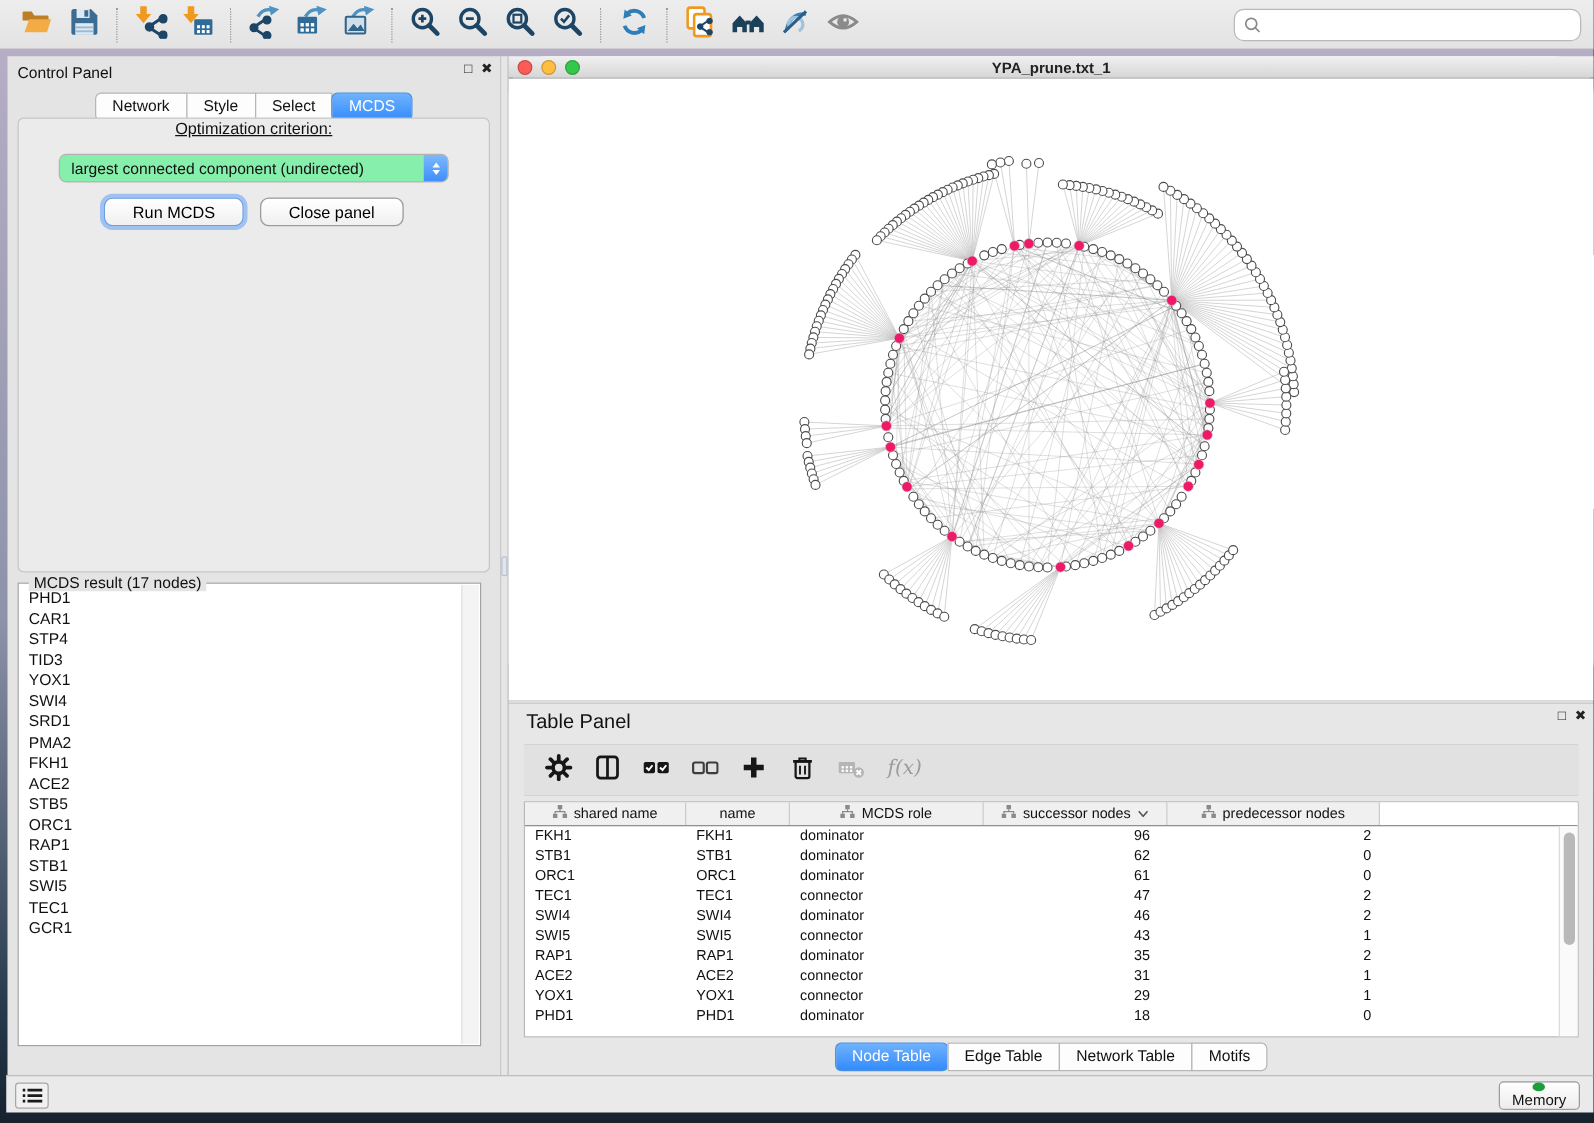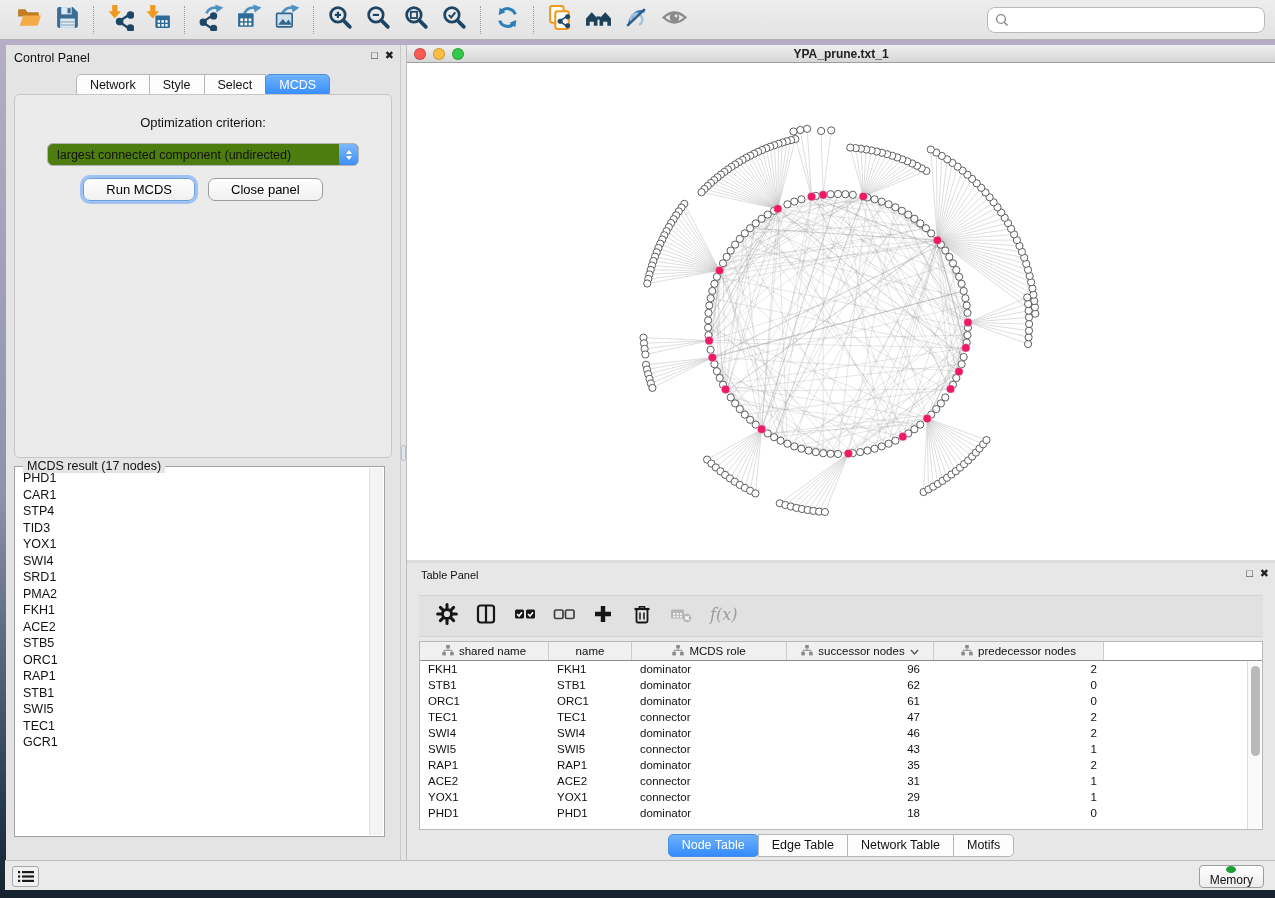--- a/index.html
+++ b/index.html
@@ -30,7 +30,7 @@
   .seg-tab.active{background:linear-gradient(#6fb2fe,#338bfc);color:#fff;border-color:#4a90e2;border-radius:5px;}
   .cp-body{position:absolute;left:8px;top:49px;width:378px;height:364px;background:#ecebeb;
     border:1px solid #c6c6c6;border-radius:5px;}
-  .opt-label{text-align:center;margin-top:20px;font-size:13px;}
+  .opt-label{text-align:center;font-size:13px;text-decoration:underline;}
   .dropdown{position:relative;width:312px;height:23px;margin:13px auto 0;background:#4d7c0f;
     border:1px solid #b3b3b3;border-radius:6px;display:flex;align-items:center;}
   .dropdown .dd-text{flex:1;font-size:12.5px;padding-left:9px;white-space:nowrap;overflow:hidden;}

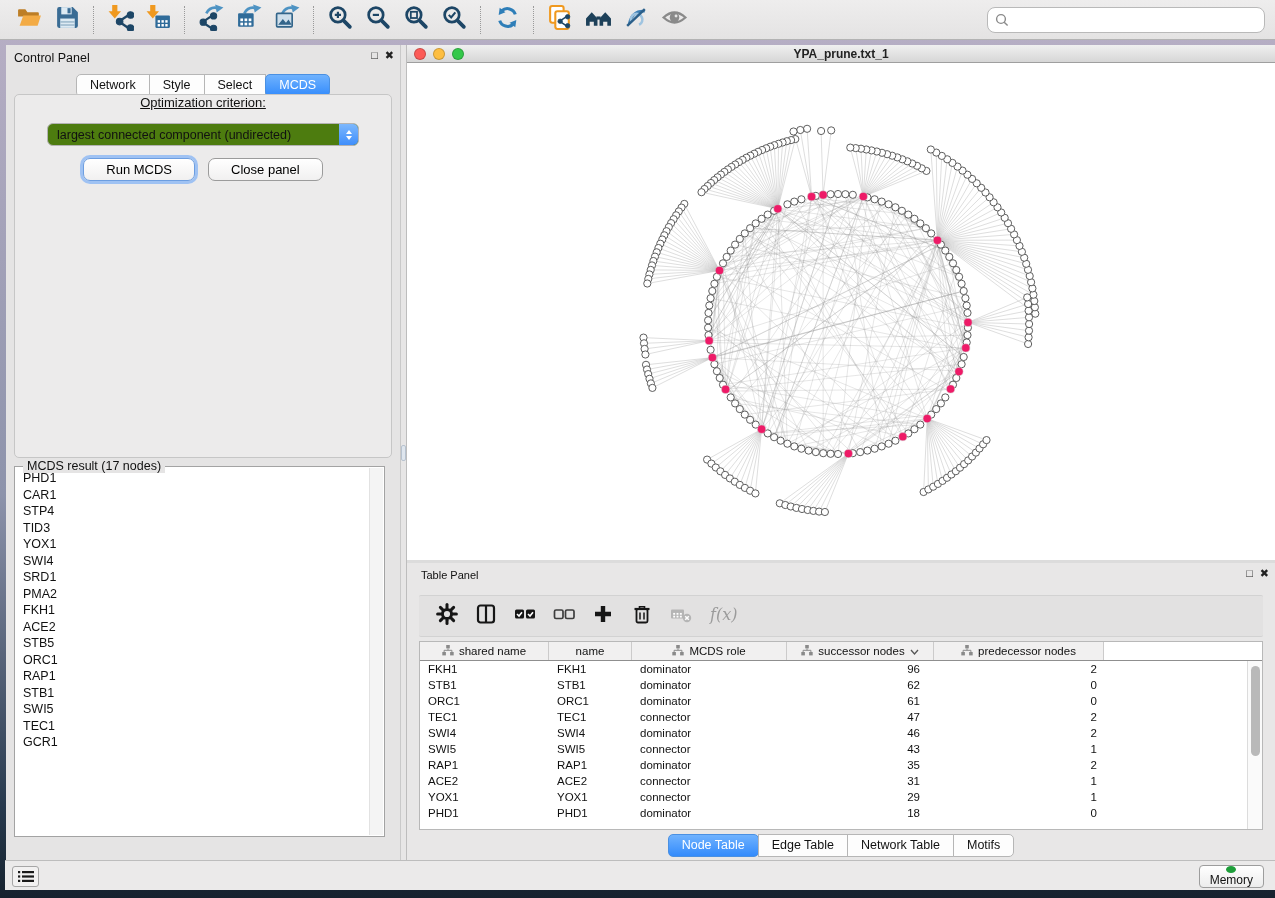--- a/index.html
+++ b/index.html
@@ -31,7 +31,7 @@
   .cp-body{position:absolute;left:8px;top:49px;width:378px;height:364px;background:#ecebeb;
     border:1px solid #c6c6c6;border-radius:5px;}
   .opt-label{text-align:center;font-size:13px;text-decoration:underline;}
-  .dropdown{position:relative;width:312px;height:23px;margin:13px auto 0;background:#4d7c0f;
+  .dropdown{position:relative;width:312px;height:23px;margin:13px auto 0;background:#86efac;
     border:1px solid #b3b3b3;border-radius:6px;display:flex;align-items:center;}
   .dropdown .dd-text{flex:1;font-size:12.5px;padding-left:9px;white-space:nowrap;overflow:hidden;}
   .dd-stepper{width:19px;height:21px;border-radius:0 5px 5px 0;background:linear-gradient(#7db8fd,#3f8efb);

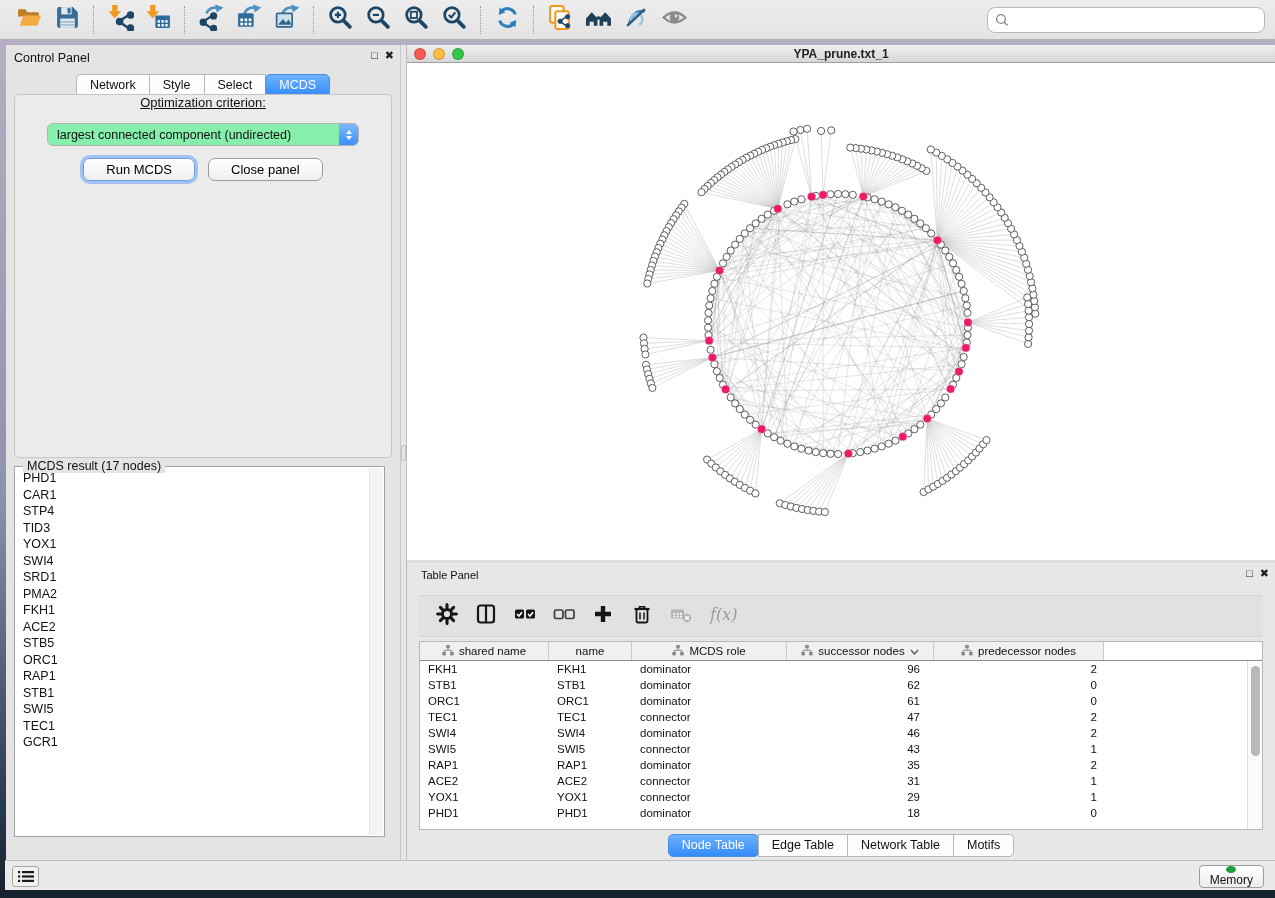--- a/index.html
+++ b/index.html
@@ -79,7 +79,7 @@
   .tbl-scroll{position:absolute;top:19px;right:0;bottom:0;width:15px;background:#fafafa;border-left:1px solid #dcdcdc;}
   .tbl-thumb{position:absolute;left:2.5px;top:5px;width:9px;height:90px;background:#b9b9b9;border-radius:5px;}
   .tp-tabs{position:absolute;left:0;right:0;top:271px;display:flex;justify-content:center;}
-  .tp-title{position:absolute;left:14px;top:6px;font-size:11px;}
+  .tp-title{position:absolute;left:14px;top:6px;font-size:16px;}
   
   .status-bar{position:absolute;left:5px;top:860px;width:1270px;height:30px;background:#ebeaea;border-top:1px solid #bdbdbd;}
   .list-btn{position:absolute;left:7px;top:5px;width:27px;height:21px;background:#f2f1f1;border:1px solid #a6a6a6;

